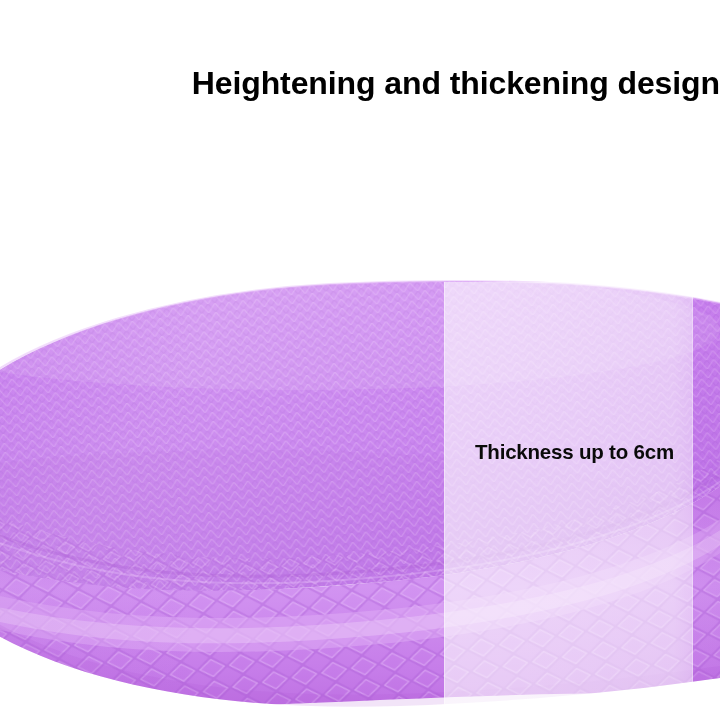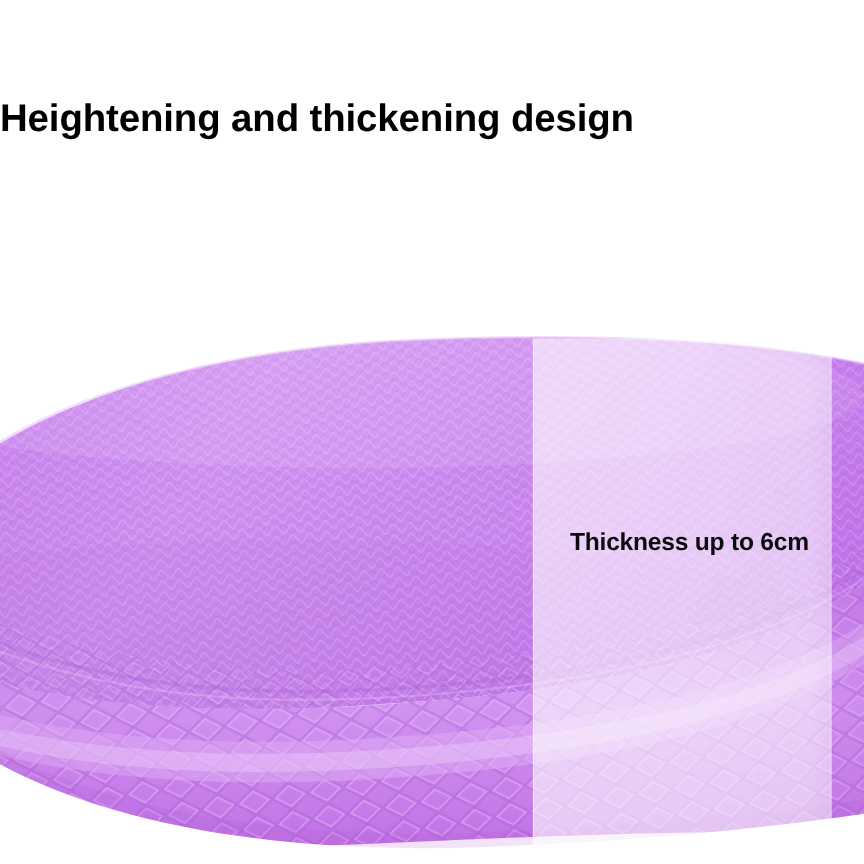--- a/index.html
+++ b/index.html
@@ -26,12 +26,12 @@
   
   .text-block {
     position: absolute;
-    top: 15px;
+    top: 0;
     left: 0;
     width: 604px;
     height: 250px;
     z-index: 40;
-    text-align: left;
+    text-align: right;
     pointer-events: none;
   }
   .headline {

